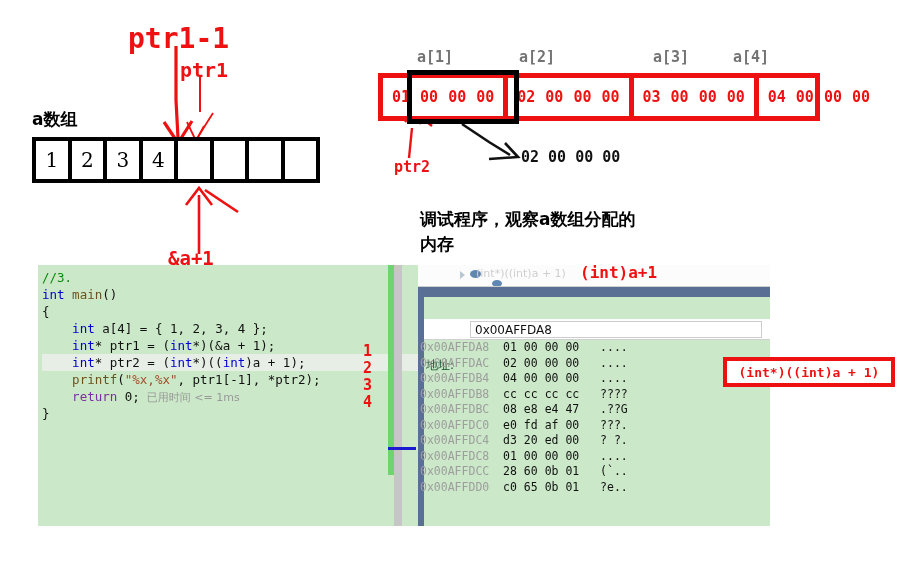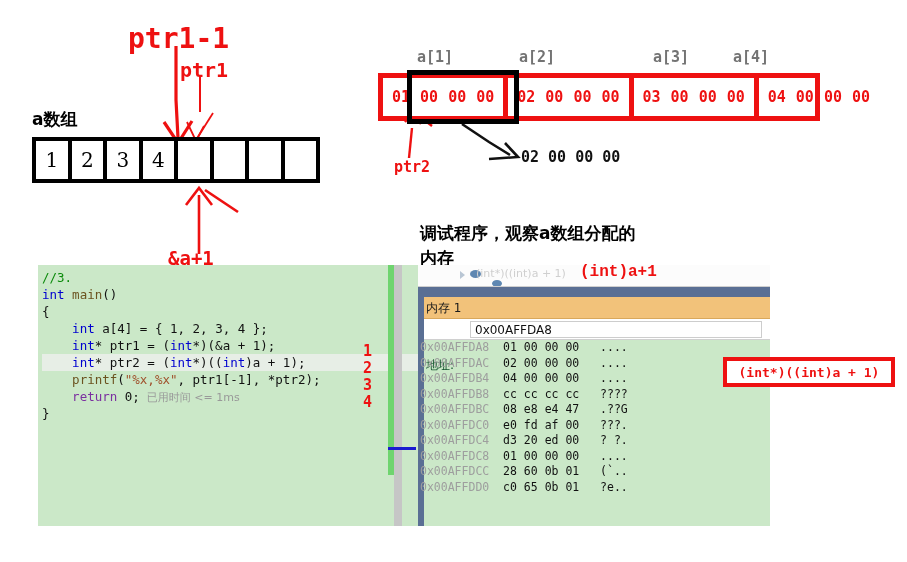--- a/index.html
+++ b/index.html
@@ -82,7 +82,7 @@
 
   
   #cn-note {
-    left: 420px; top: 221px; width: 330px;
+    left: 420px; top: 207px; width: 330px;
     font-family: "DejaVu Sans", sans-serif;
     font-weight: bold; font-size: 17px; color: #000;
     line-height: 1.45;

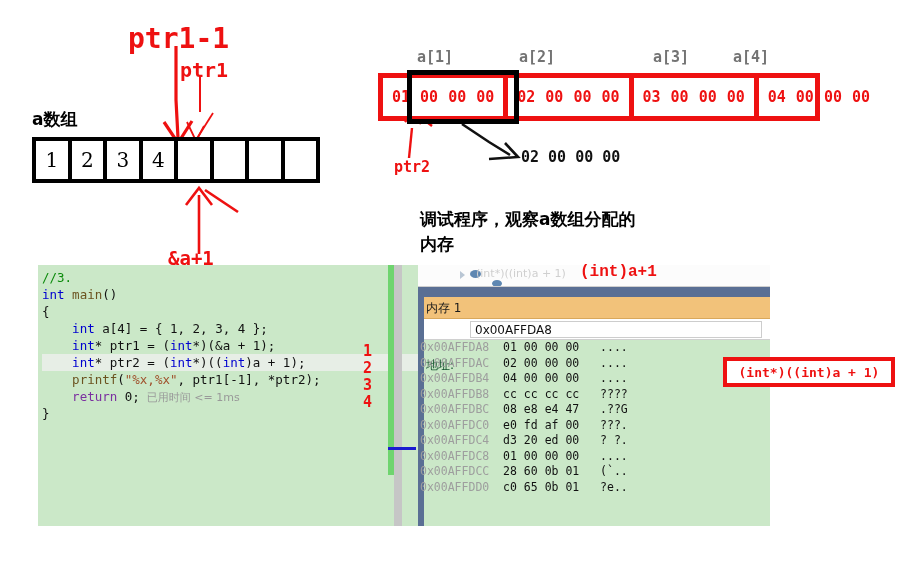--- a/index.html
+++ b/index.html
@@ -352,7 +352,7 @@
     </div>
 </div>
 
-<div class="abs red-label" style="left:580px; top:263px; font-size:16px;font-family:Liberation Mono, monospace;">(int)a+1</div>
+<div class="abs red-label" style="left:580px; top:263px; font-size:16px;">(int)a+1</div>
 
 <div class="abs" id="red-ann-box">(int*)((int)a + 1)</div>
 

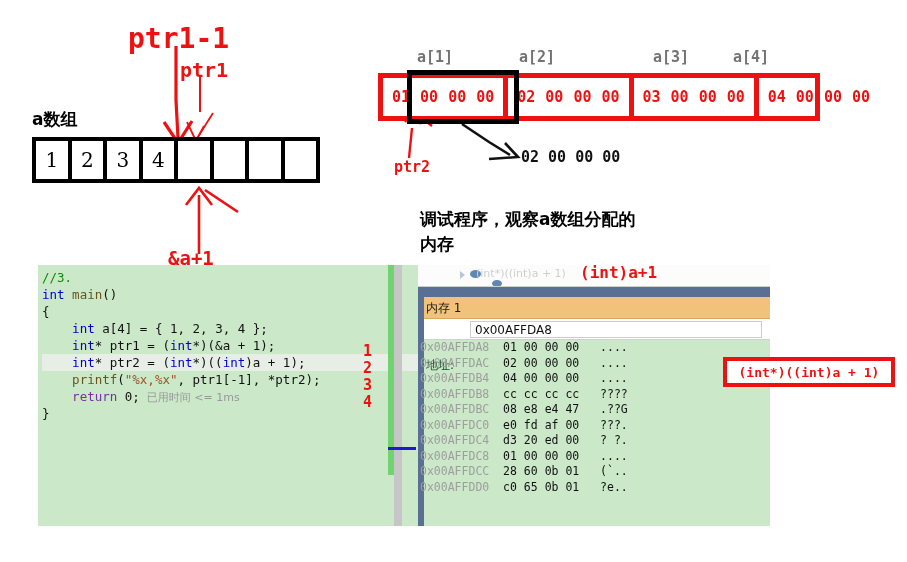--- a/index.html
+++ b/index.html
@@ -330,9 +330,6 @@
     <div class="dot-icon" style="left:74px; top:15px; width:10px; height:7px;"></div>
   </div>
   <div id="dbg-titlebar"></div>
-  <div id="dbg-tabrow">
-    <div id="dbg-tab-label">内存 1</div>
-  </div>
   <div id="dbg-addrrow">
     <div id="dbg-addr-label">地址:</div>
     <div id="dbg-addr-value">0x00AFFDA8</div>

